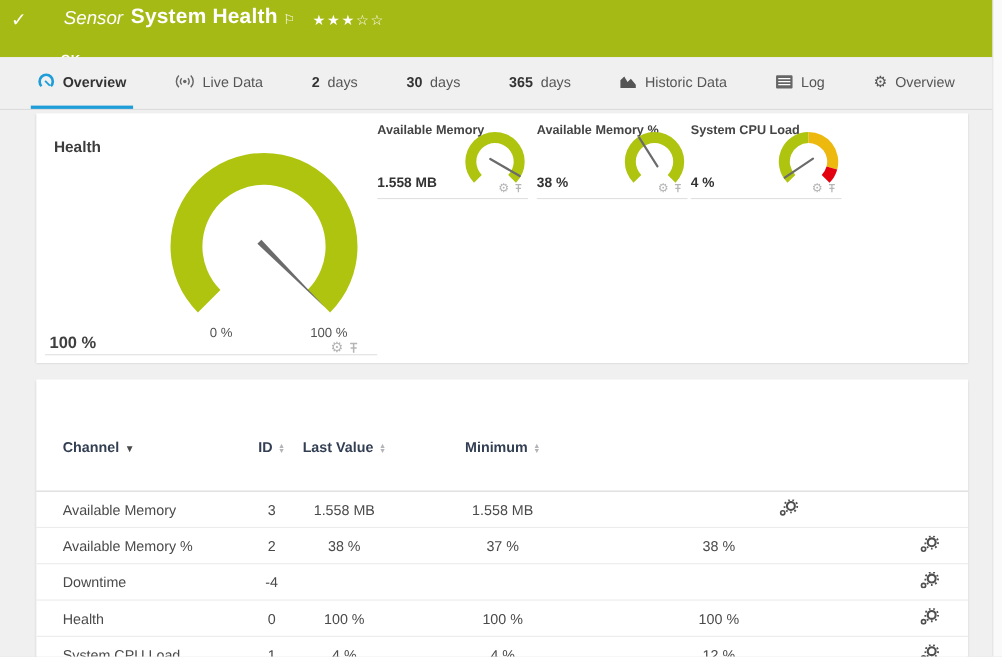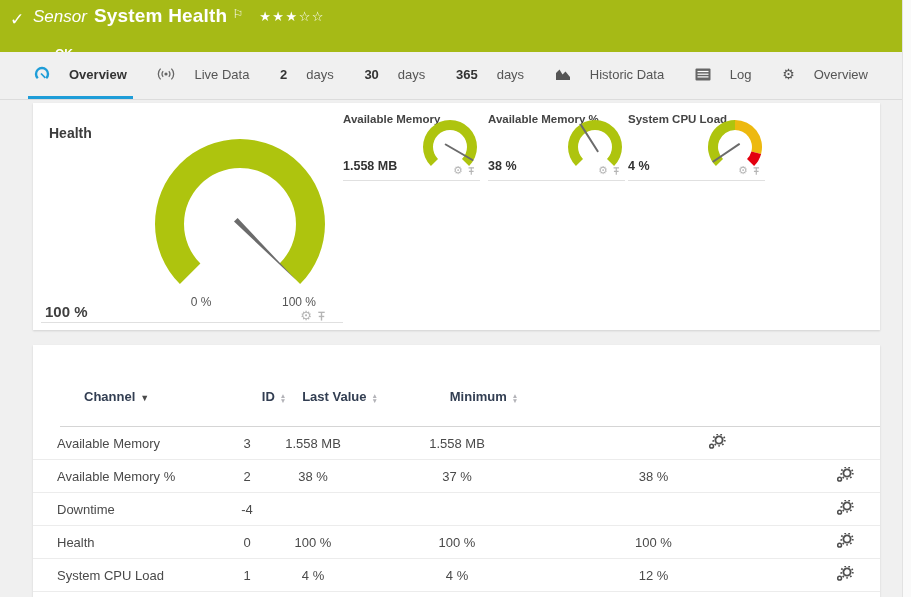--- a/index.html
+++ b/index.html
@@ -16,7 +16,7 @@
   #topbar { position:absolute; left:0; top:0; width:902px; height:52px; background:#a6ba16; color:#fff; }
   #topbar .check { position:absolute; left:10px; top:9px; font-size:17px; font-weight:bold; }
   #topbar .titleblock { position:absolute; left:33px; top:5px; }
-  #topbar .line1 { display:flex; align-items:center; }
+  #topbar .line1 { display:flex; align-items:flex-end;margin-left:25px; }
   #topbar .kind { font-style:italic; font-size:17px; font-weight:400; margin-right:7px; margin-top:2px;}
   #topbar .title { font-size:19px; font-weight:700; letter-spacing:.2px;}
   #topbar .flag { font-size:12px; margin:0 0 0 5px; position:relative; top:-2px; opacity:.95;}

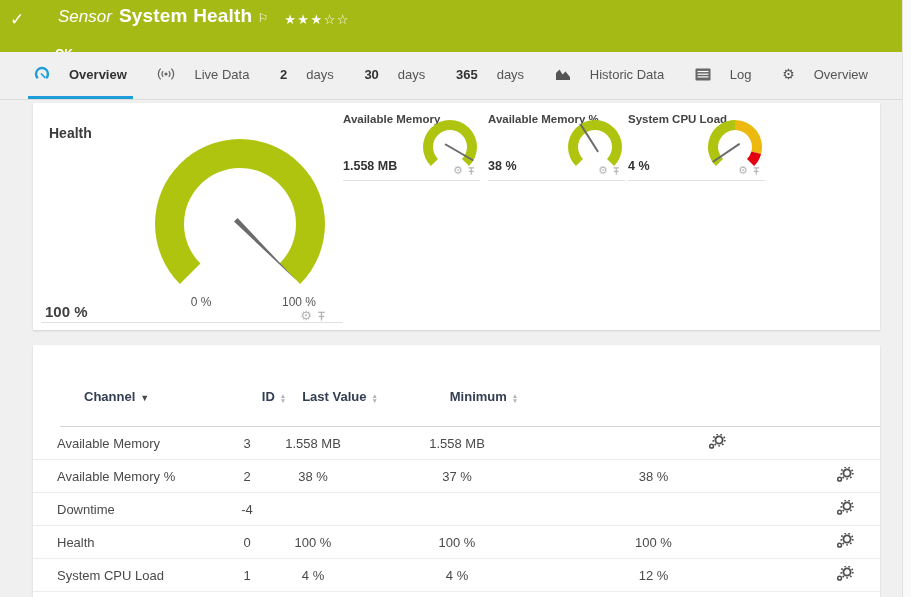--- a/index.html
+++ b/index.html
@@ -29,7 +29,7 @@
     display:flex; justify-content:space-between; align-items:stretch;
     padding:0 28px; border-bottom:1px solid #dcdcdc; background:#f0f0f0;
   }
-  .tab { display:flex; align-items:center; gap:19px; font-size:13px; color:#555;
+  .tab { display:flex; align-items:center; gap:7px; font-size:13px; color:#555;
          border-bottom:3px solid transparent; padding:0 6px; cursor:pointer; }
   .tab .num { font-weight:700; color:#333; }
   .tab.active { border-bottom-color:#1e9dd8; color:#333; font-weight:700; }

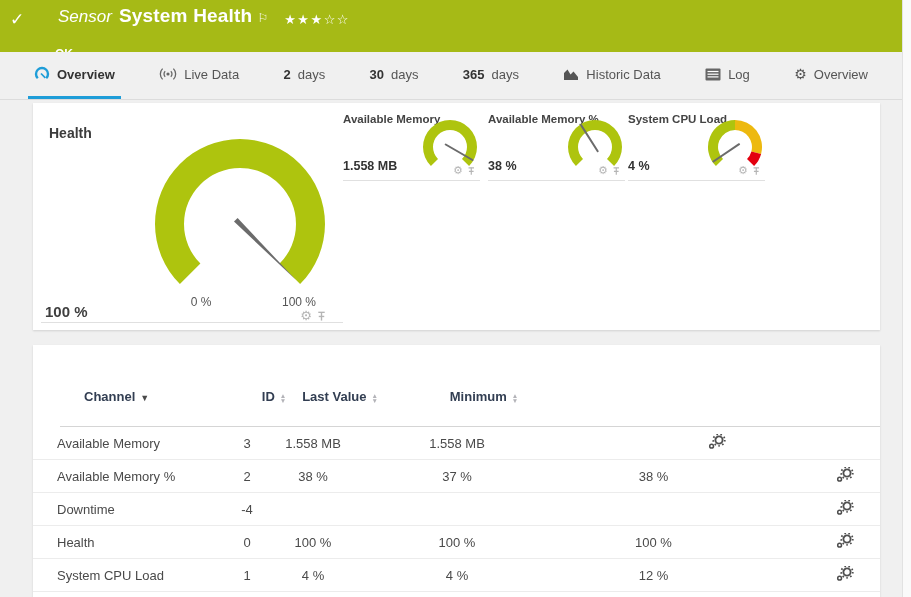--- a/index.html
+++ b/index.html
@@ -63,8 +63,8 @@
     display:grid; grid-template-columns:170px 40px 92px 196px 197px 1fr;
     padding-left:24px; align-items:center;
   }
-  .t-head { height:82px; border-bottom:1px solid #d5d5d5; padding-top:22px;
-            font-size:13px; font-weight:700; color:#323e52; align-items:center;margin-left:27px;}
+  .t-head { height:102px; border-bottom:1px solid #d5d5d5; padding-top:22px;
+            font-size:13px; font-weight:700; color:#323e52; align-items:center;}
   .t-head .hcell { cursor:pointer; }
   .t-row { height:33px; border-bottom:1px solid #ececec; font-size:13px; color:#4a4a4a; }
   .num-r { text-align:center; }

